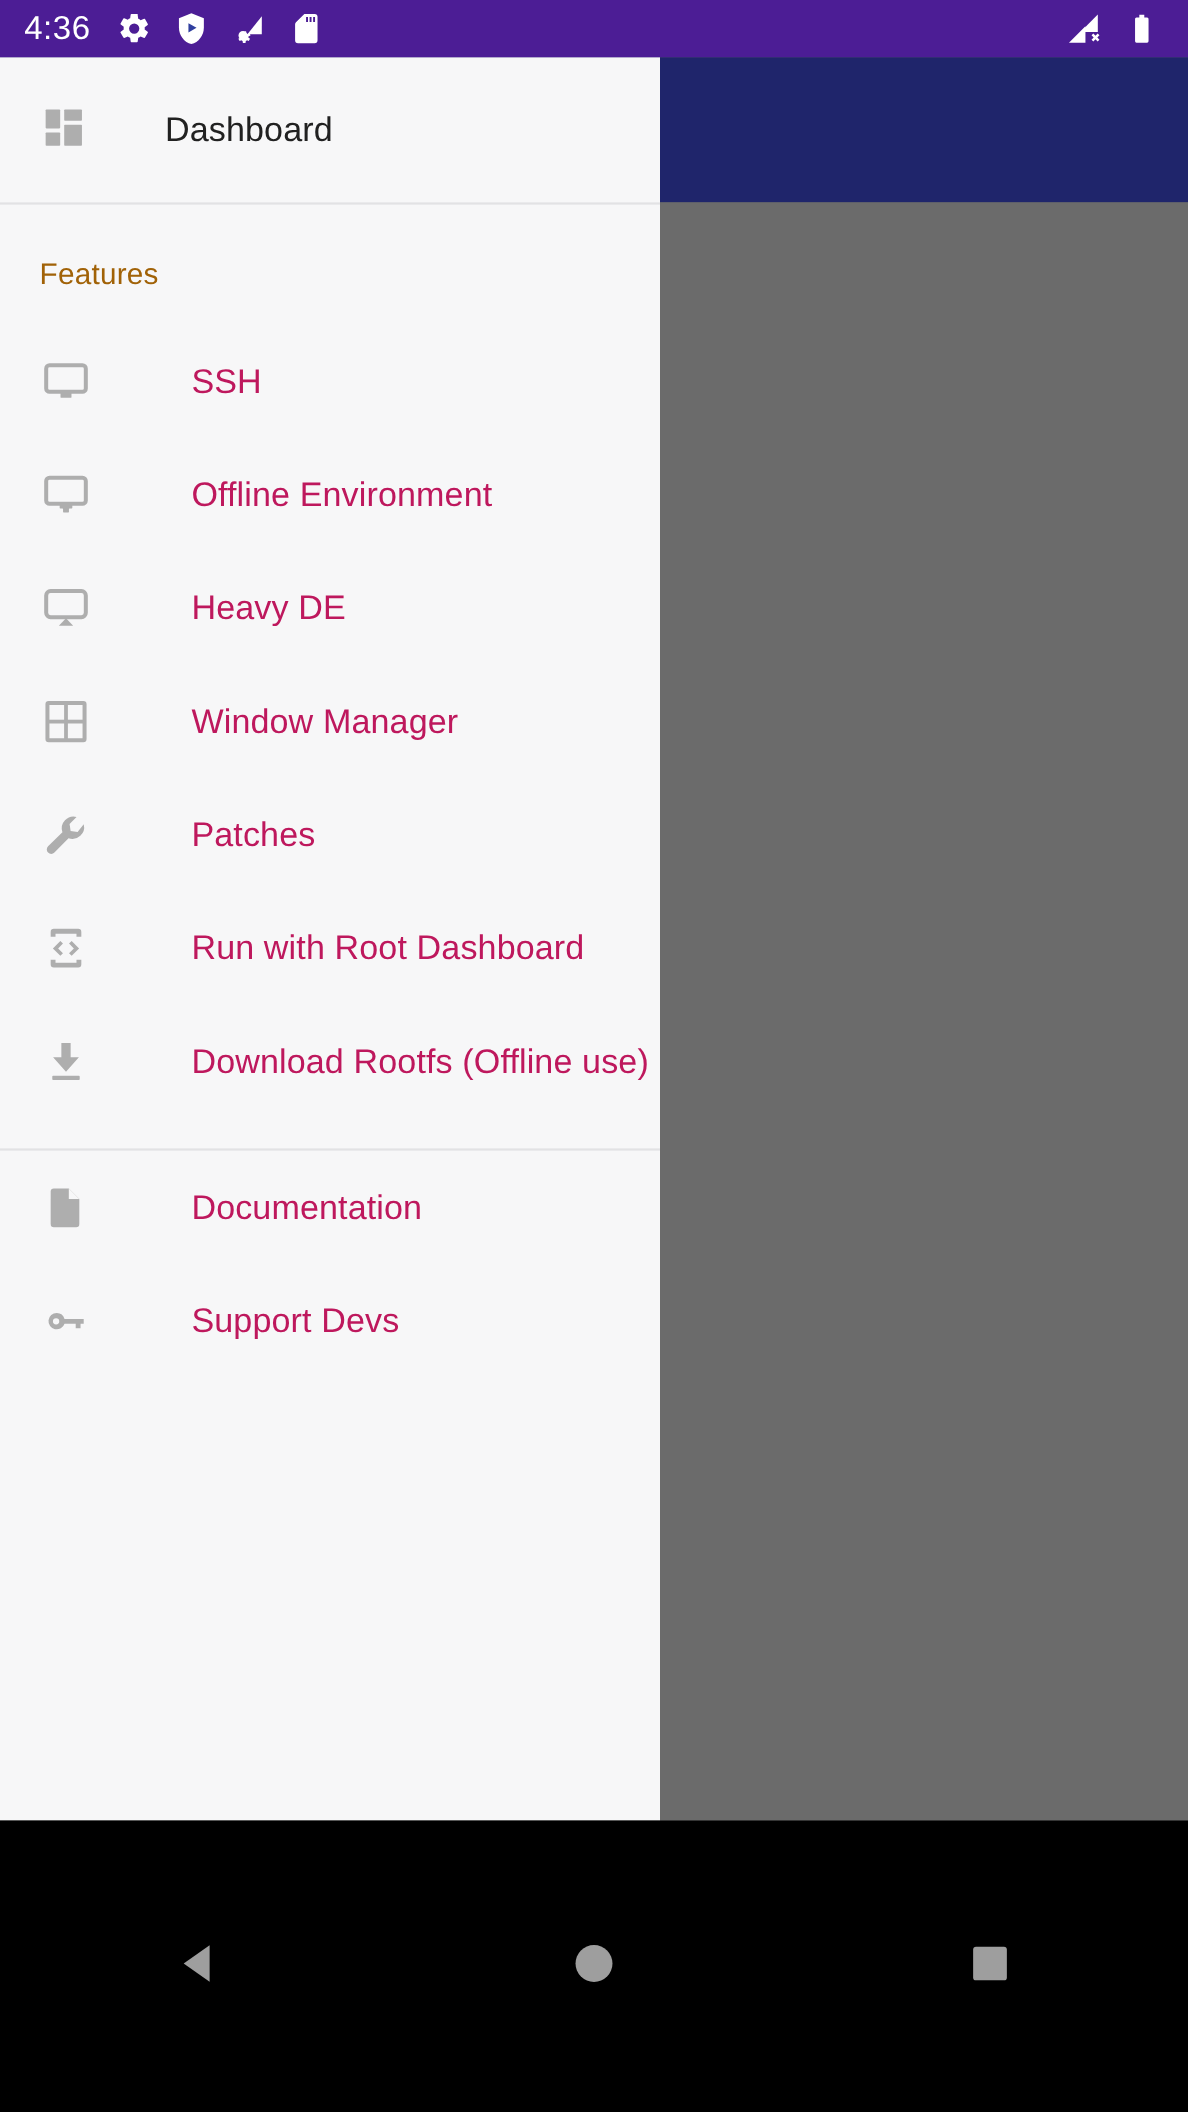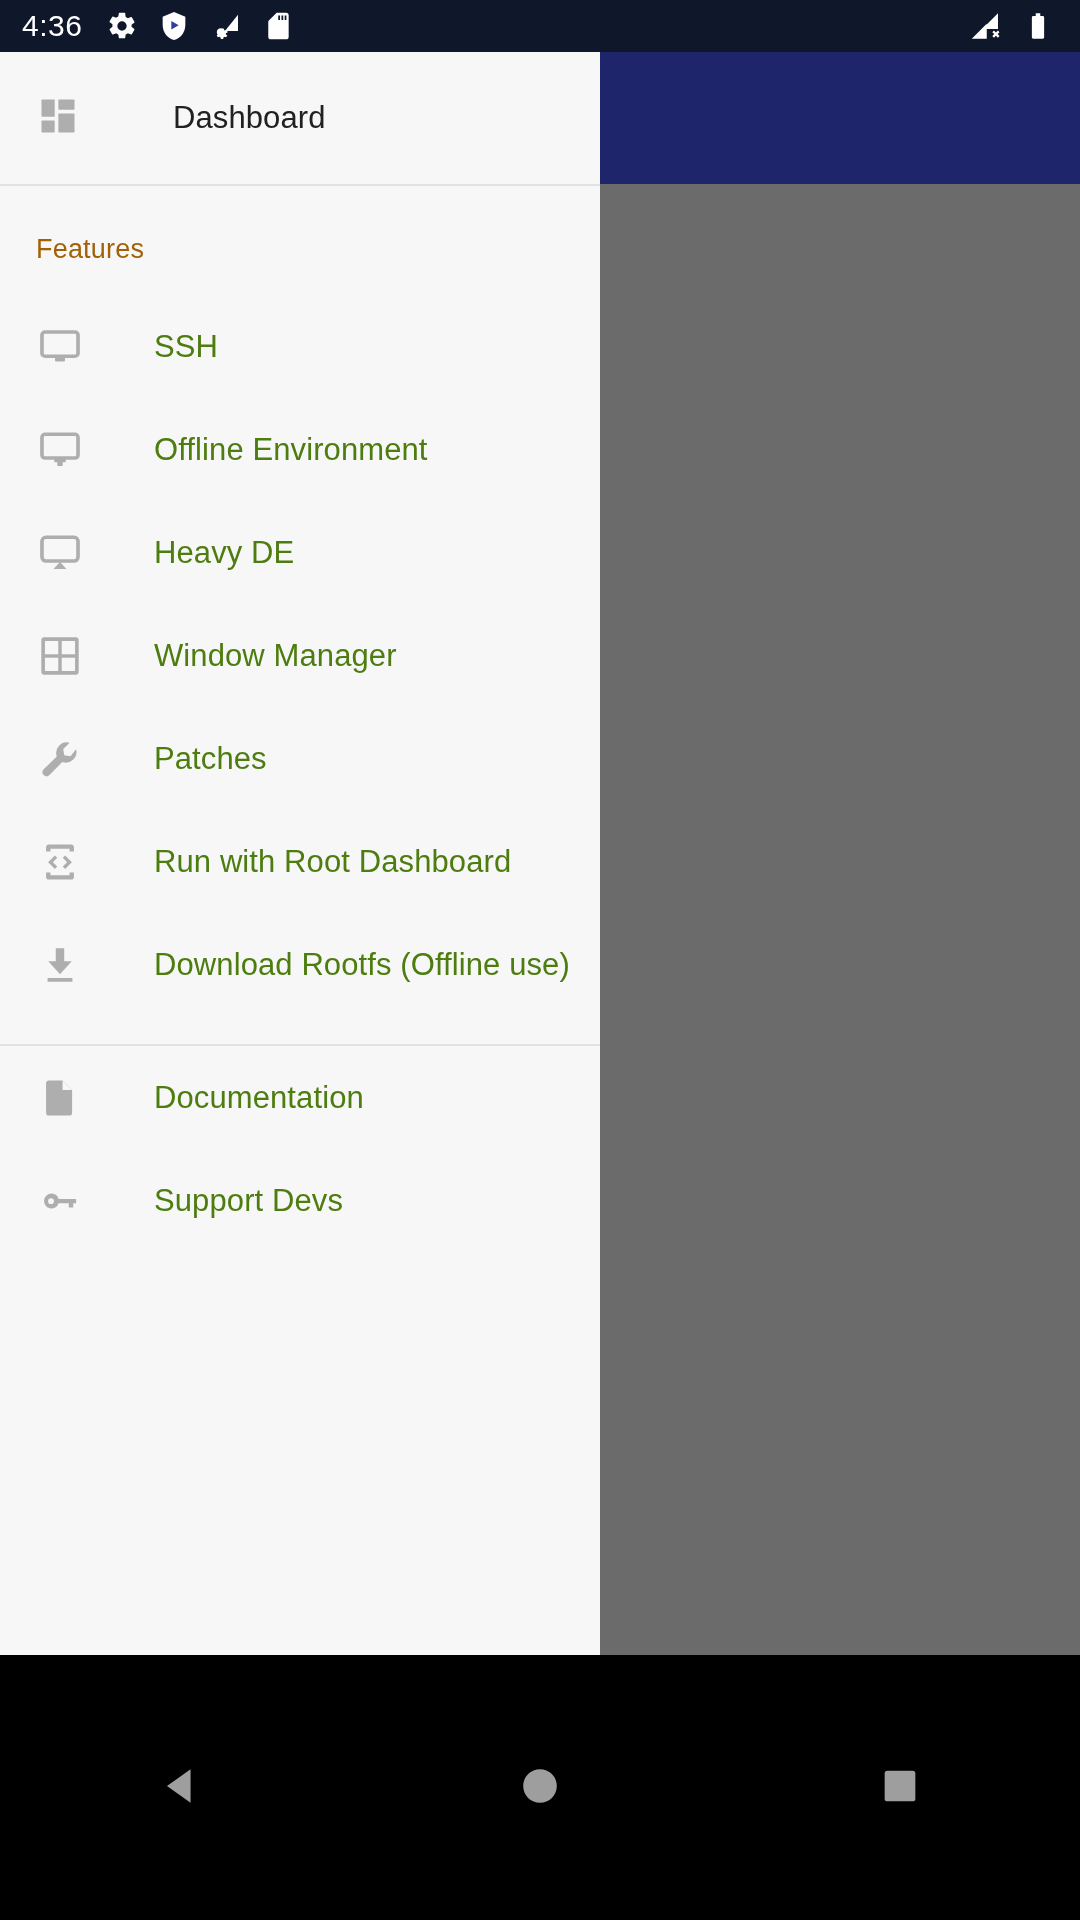--- a/index.html
+++ b/index.html
@@ -25,7 +25,7 @@
   
   #status-bar {
     position:absolute; top:0; left:0; width:1080px; height:52px;
-    background:#0f172a;
+    background:#4c1d95;
     display:flex; align-items:center;
     padding:0 22px;
     z-index:40;

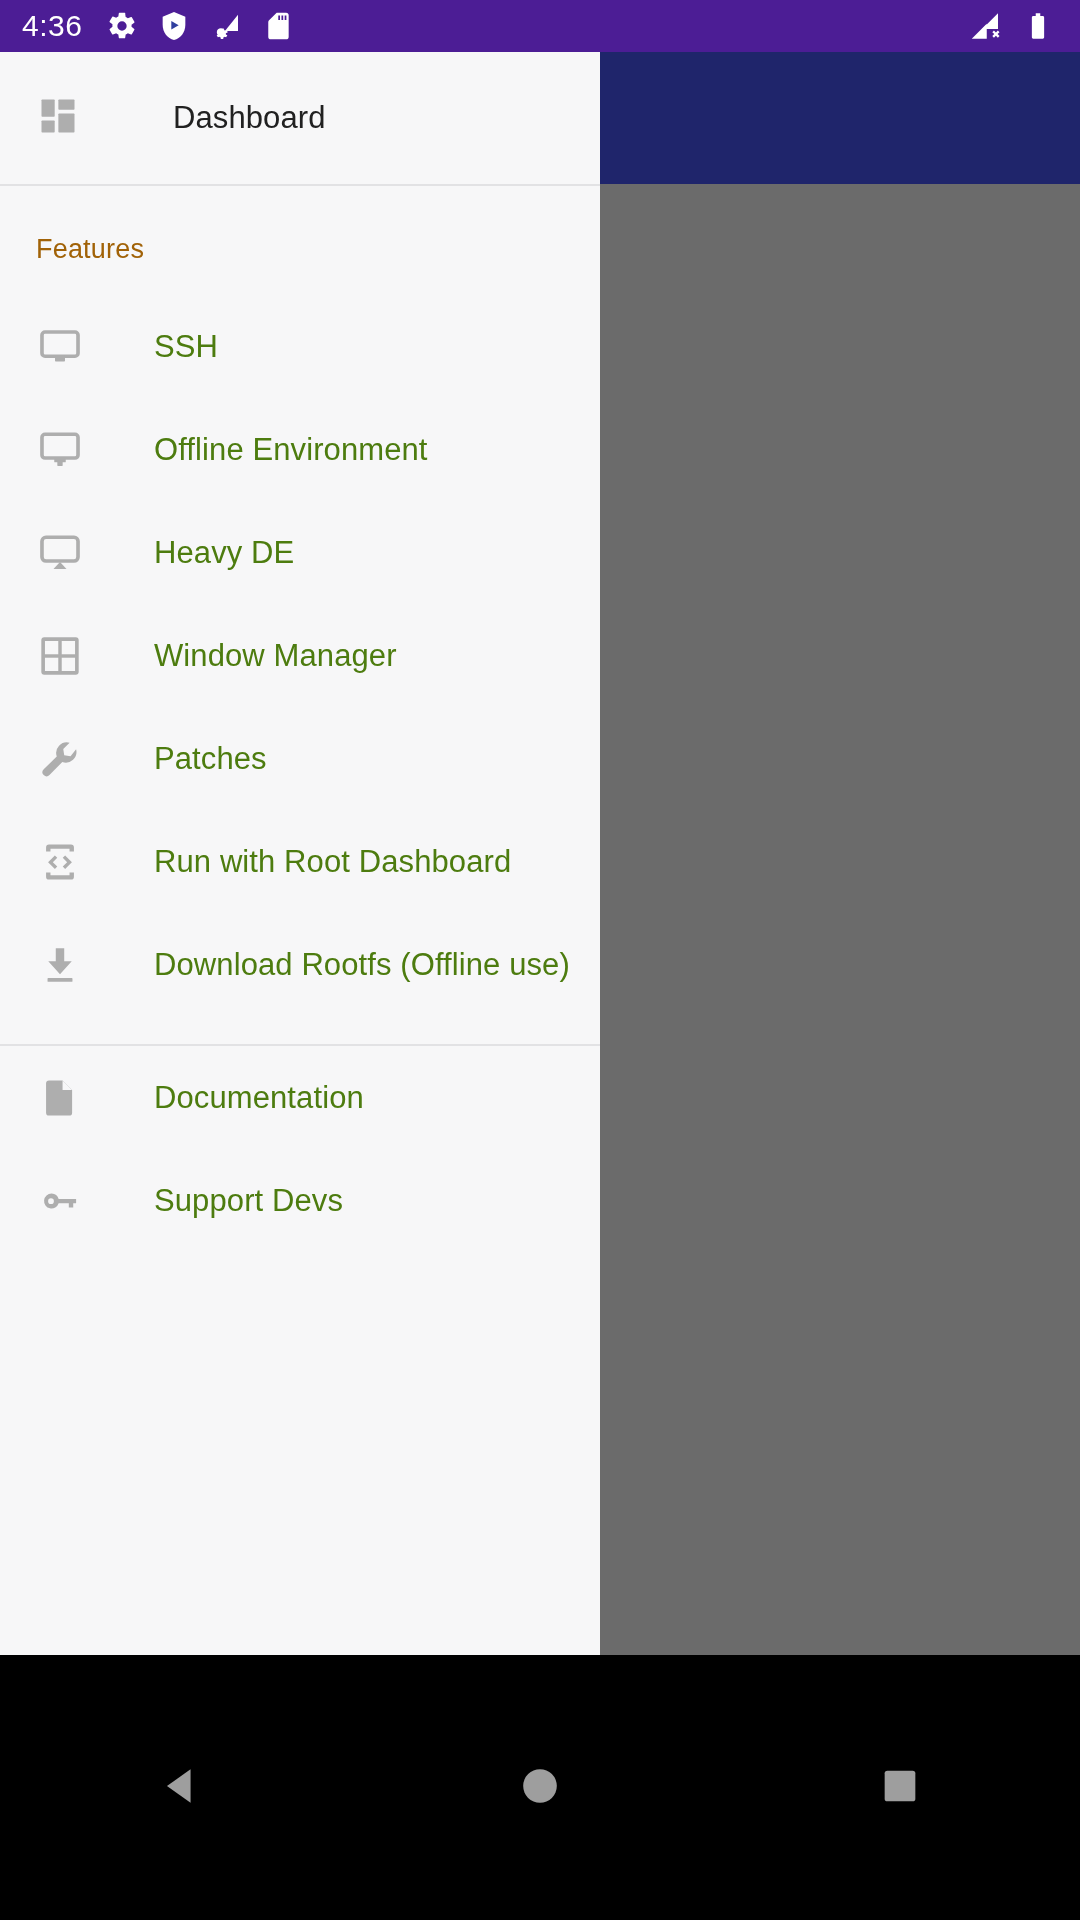--- a/index.html
+++ b/index.html
@@ -47,7 +47,7 @@
     overflow:hidden;
   }
   .drawer-header {
-    height:132px; display:flex; align-items:center; padding-left:36px;gap:23px;
+    height:132px; display:flex; align-items:center; padding-left:36px;
   }
   .row {
     height:103px; display:flex; align-items:center; padding-left:36px;

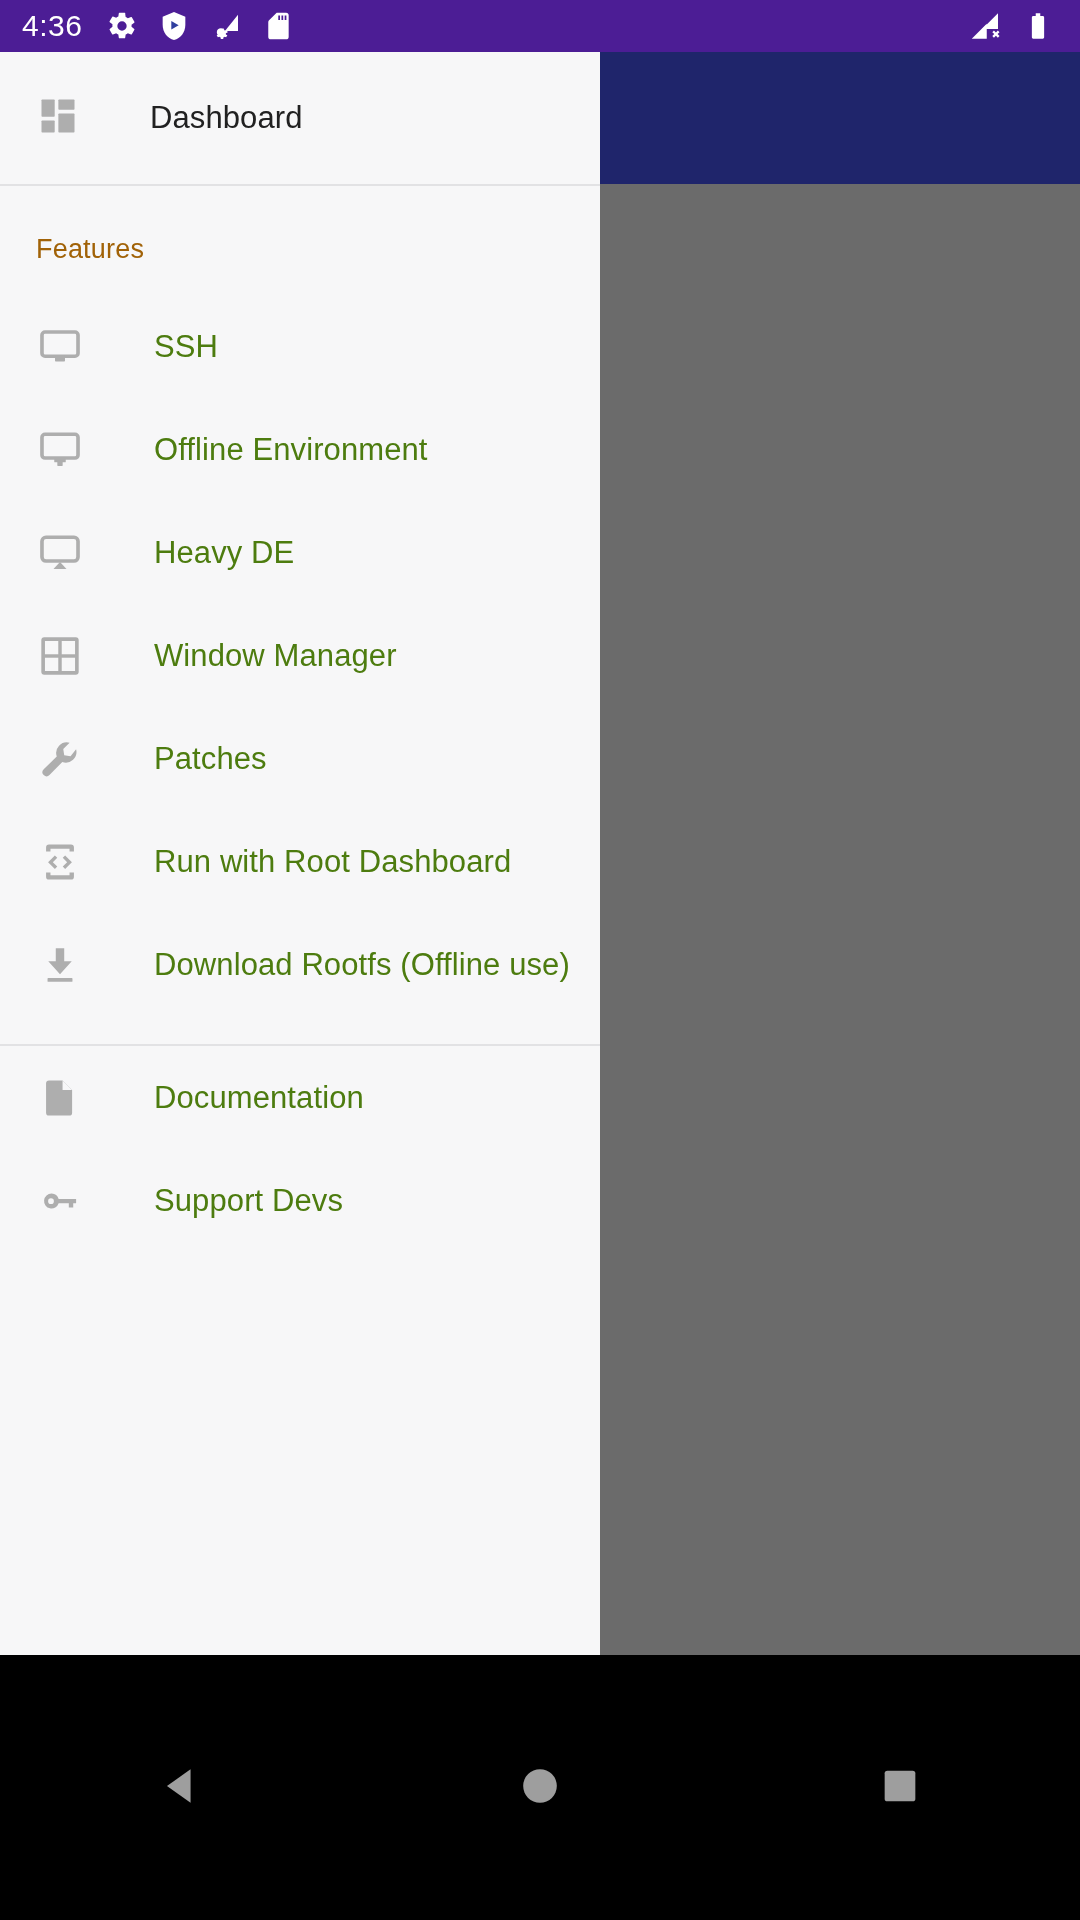--- a/index.html
+++ b/index.html
@@ -58,7 +58,7 @@
     display:flex; align-items:center; justify-content:center;
   }
   .row .label {
-    margin-left:70px; font-size:31px; color:#4d7c0f;
+    margin-left:90px; font-size:31px; color:#be185d;
     white-space:nowrap; letter-spacing:.1px;
   }
   .drawer-header .label {

